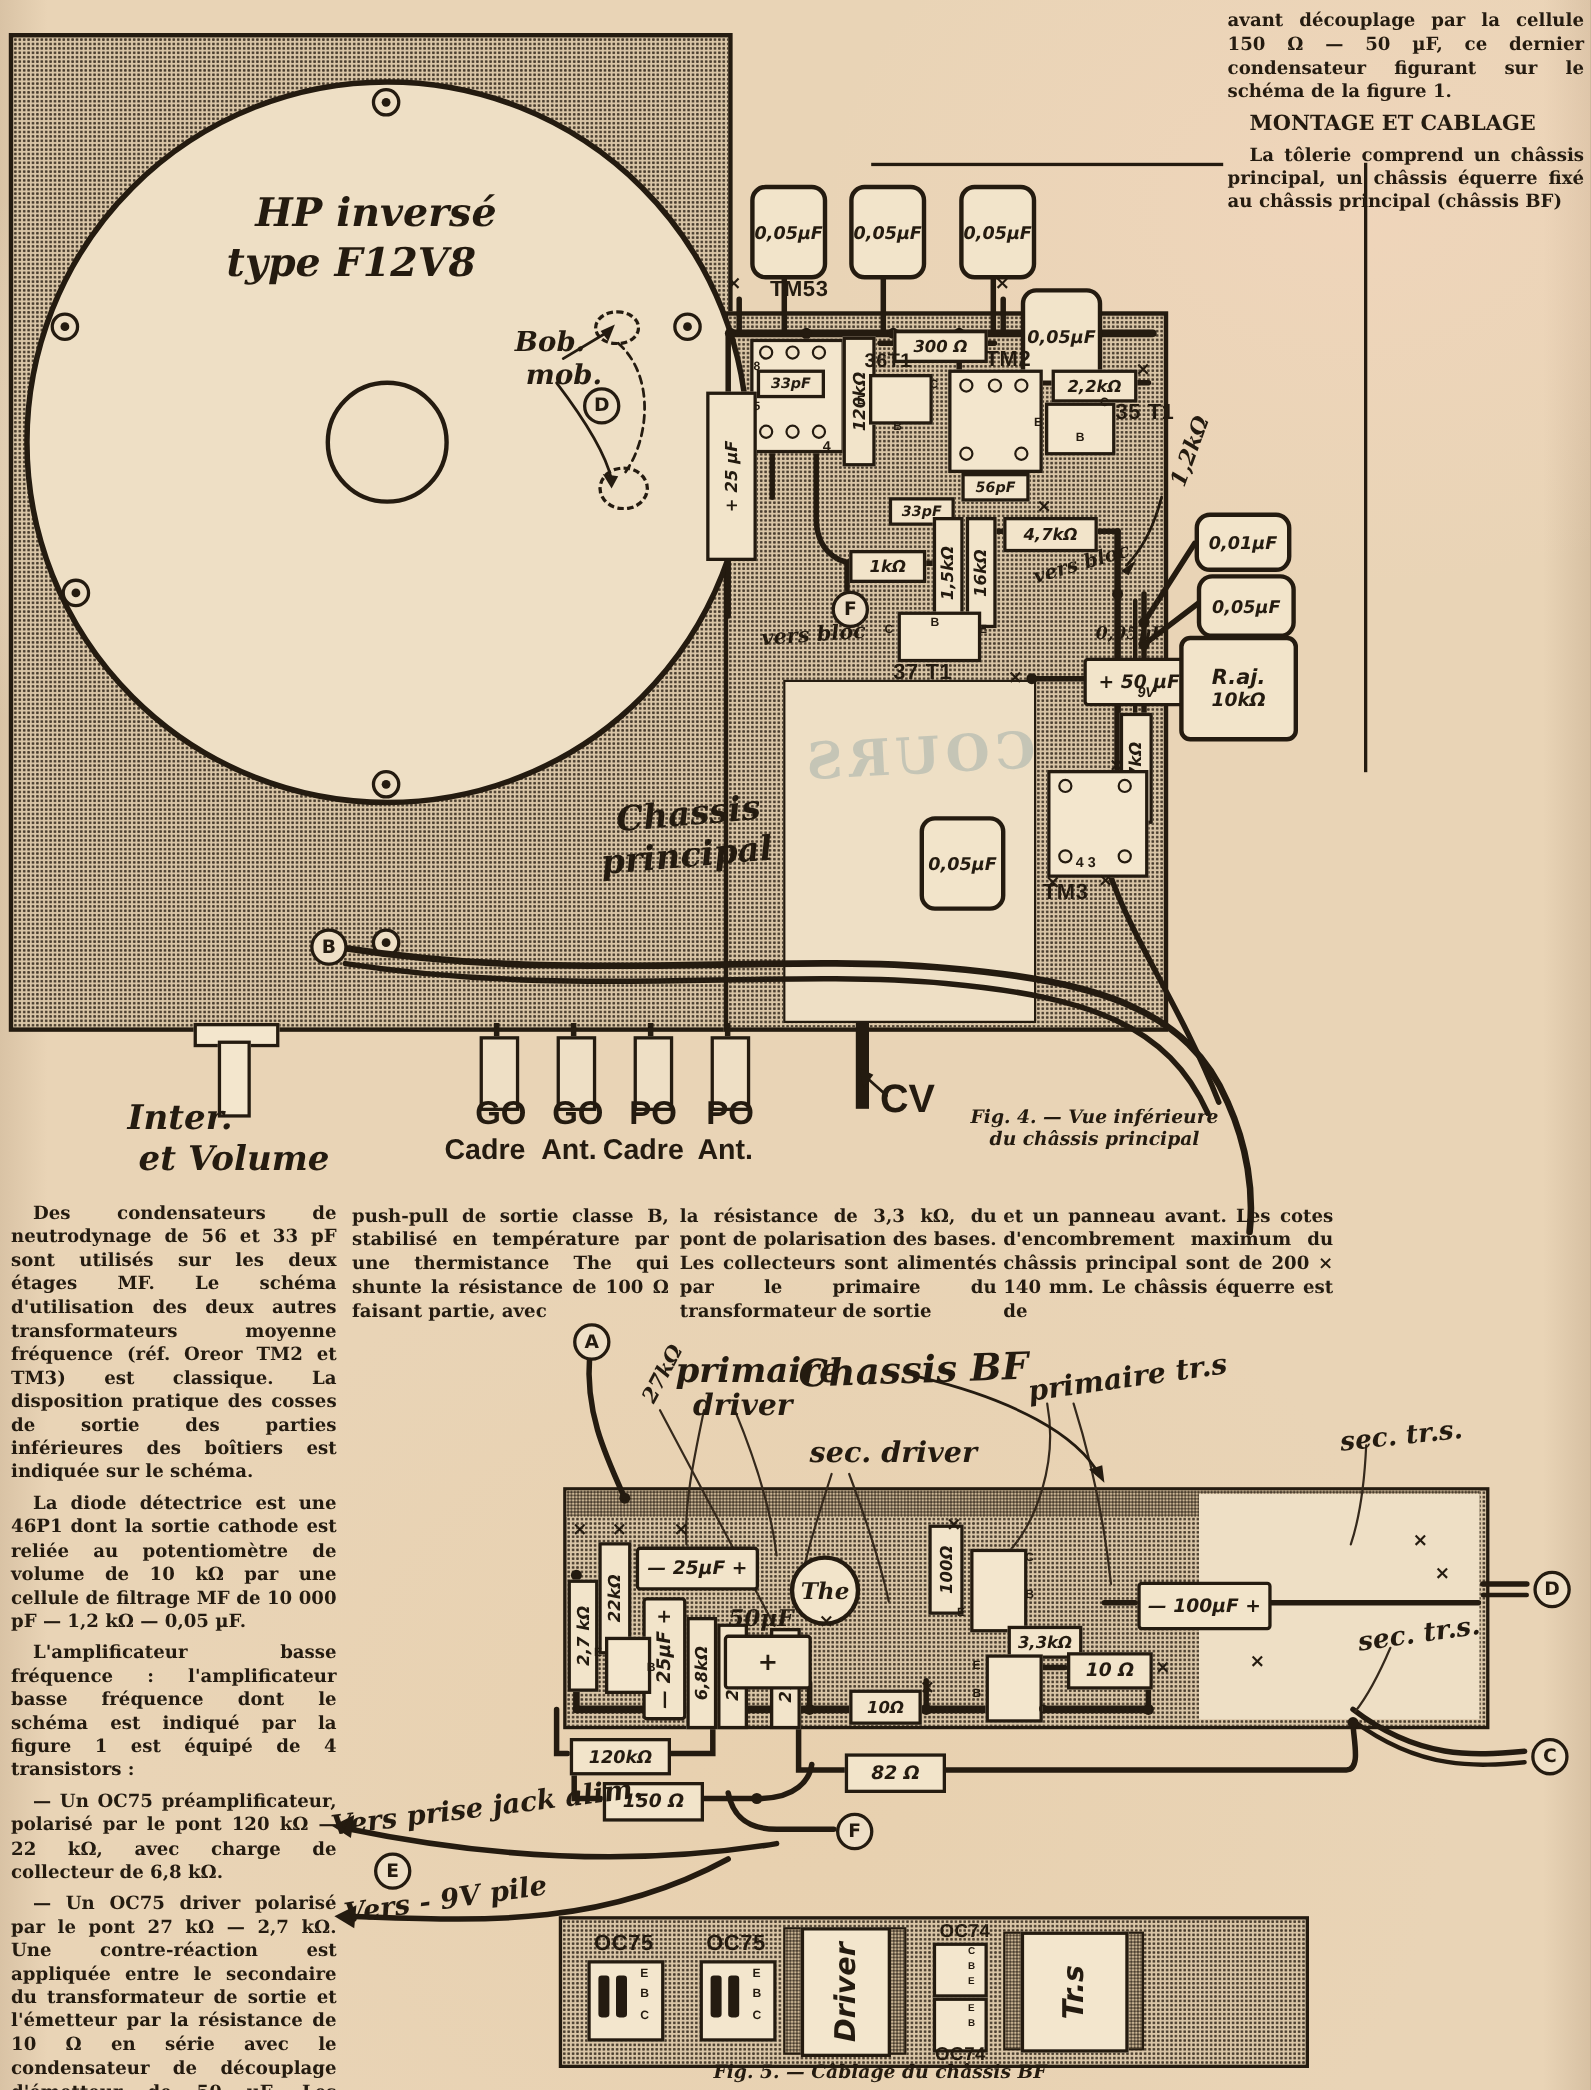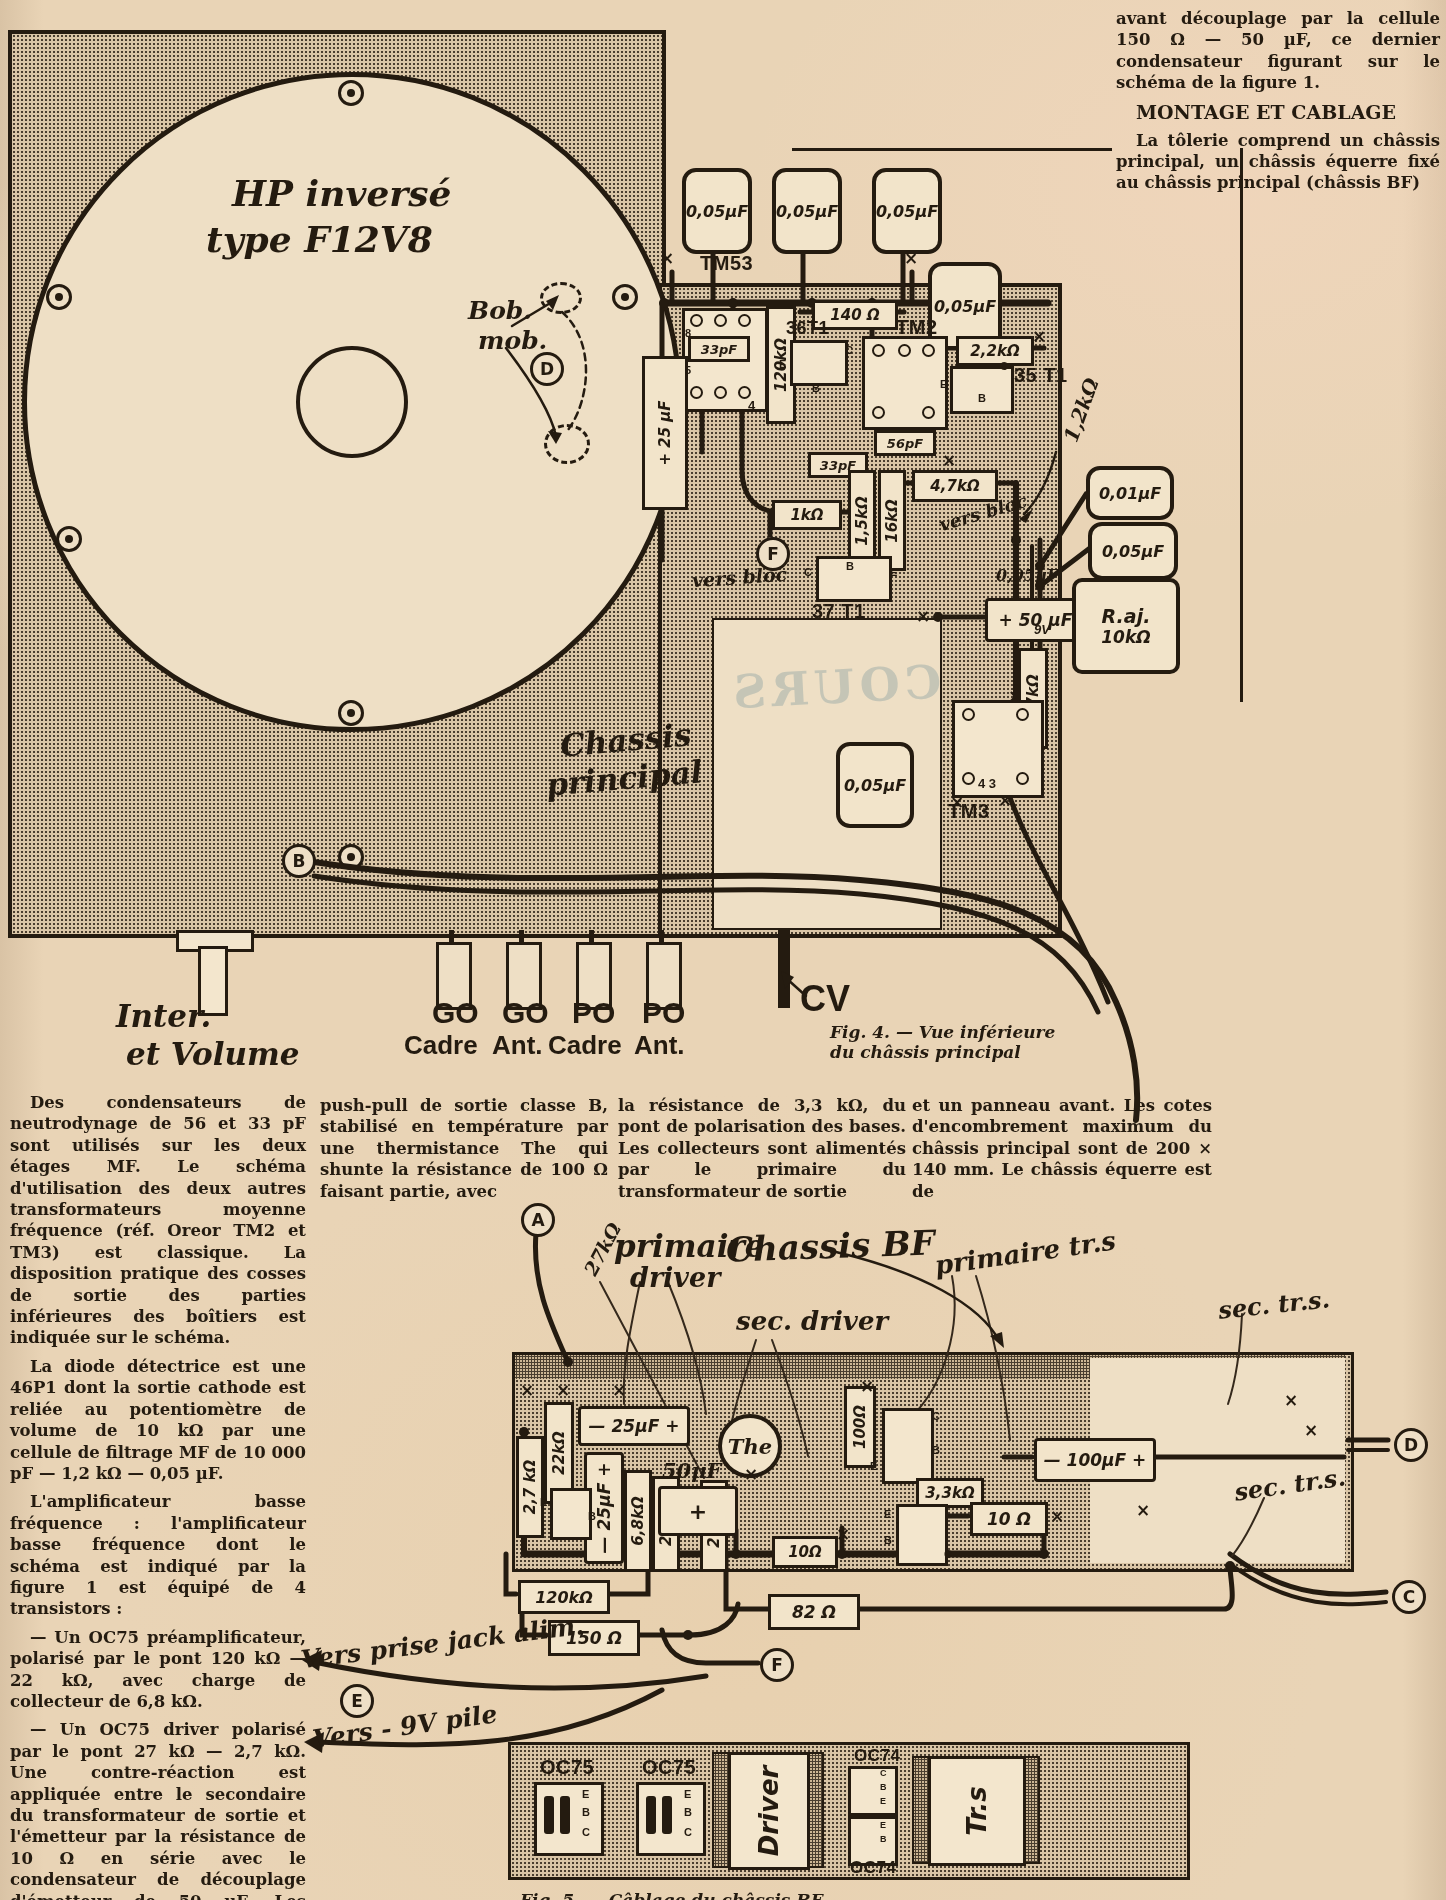--- a/index.html
+++ b/index.html
@@ -127,7 +127,7 @@
     </div>
 
   <div class="res" style="left:812px;top:300px;width:80px;height:24px">
-      <span>140 Ω</span>
+      <span>300 Ω</span>
     </div>
   <div class="tlabel" style="left:896px;top:316px">TM2</div>
   <div class="tlabel" style="left:786px;top:318px;font-size:18px">36T1</div>

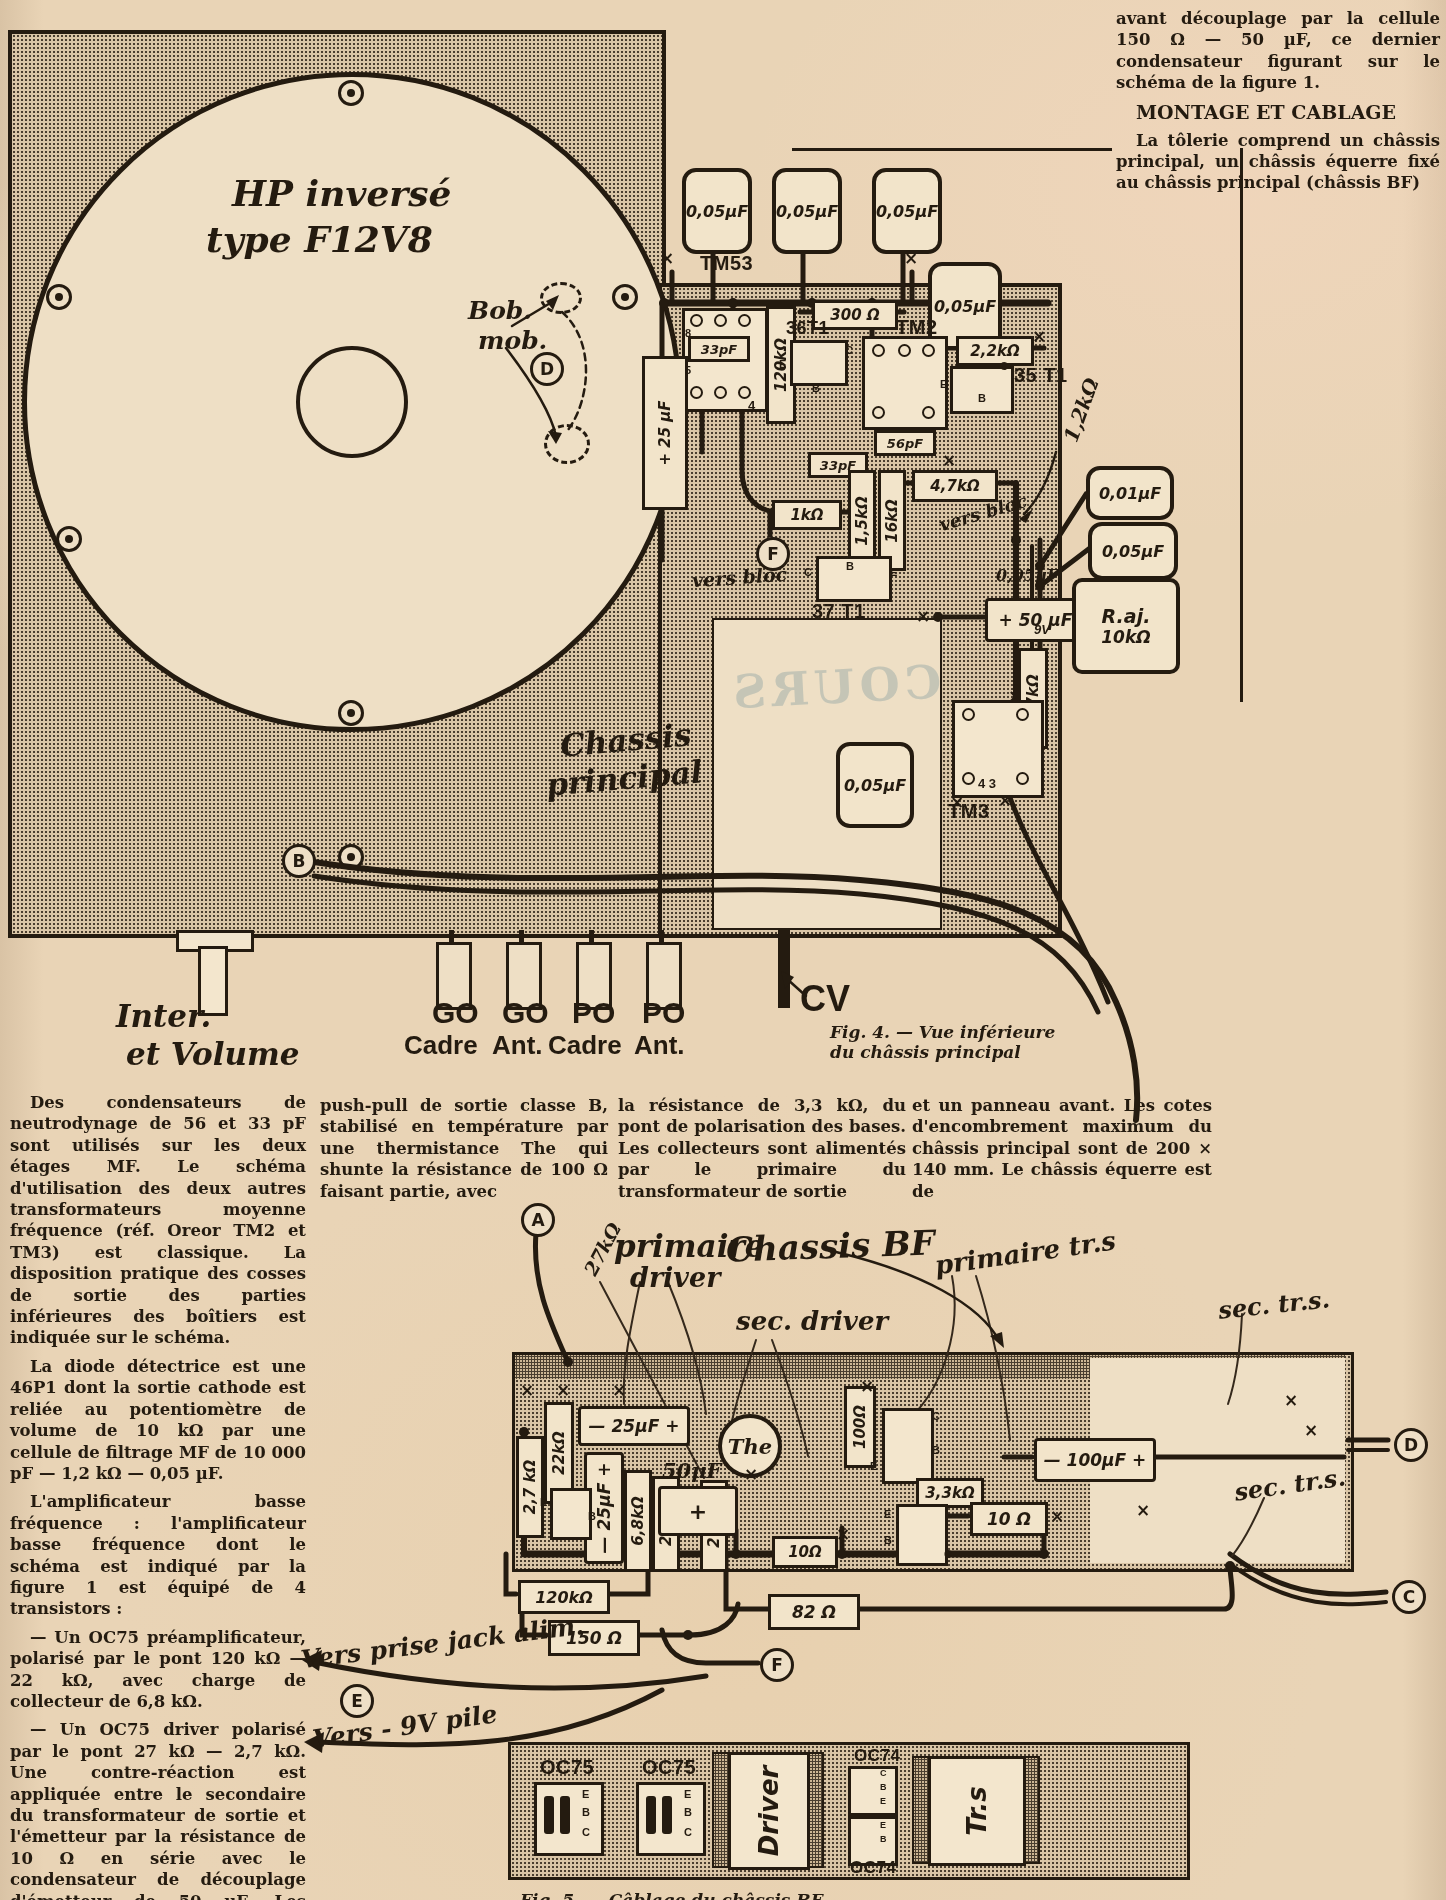--- a/index.html
+++ b/index.html
@@ -36,7 +36,7 @@
   .col{position:absolute;text-align:justify;font:700 16.5px/21.4px "DejaVu Serif",serif;z-index:4;}
   .col p{margin:0 0 7px;text-indent:20px;}
   .h-b{font:700 19px "DejaVu Serif",serif;text-align:left;margin:12px 0 8px;text-indent:0;}
-  .capt{position:absolute;font:italic 700 17px "DejaVu Serif",serif;z-index:7;margin-top:16px;}
+  .capt{position:absolute;font:italic 700 17px "DejaVu Serif",serif;text-align:center;z-index:7;}
   .line{position:absolute;background:#241b10;z-index:2;}
   .tab{position:absolute;border:3px solid #241b10;background:#eedfc5;z-index:5;}
   .biglbl{position:absolute;font:700 30px "Liberation Sans",sans-serif;z-index:7;white-space:nowrap;}

